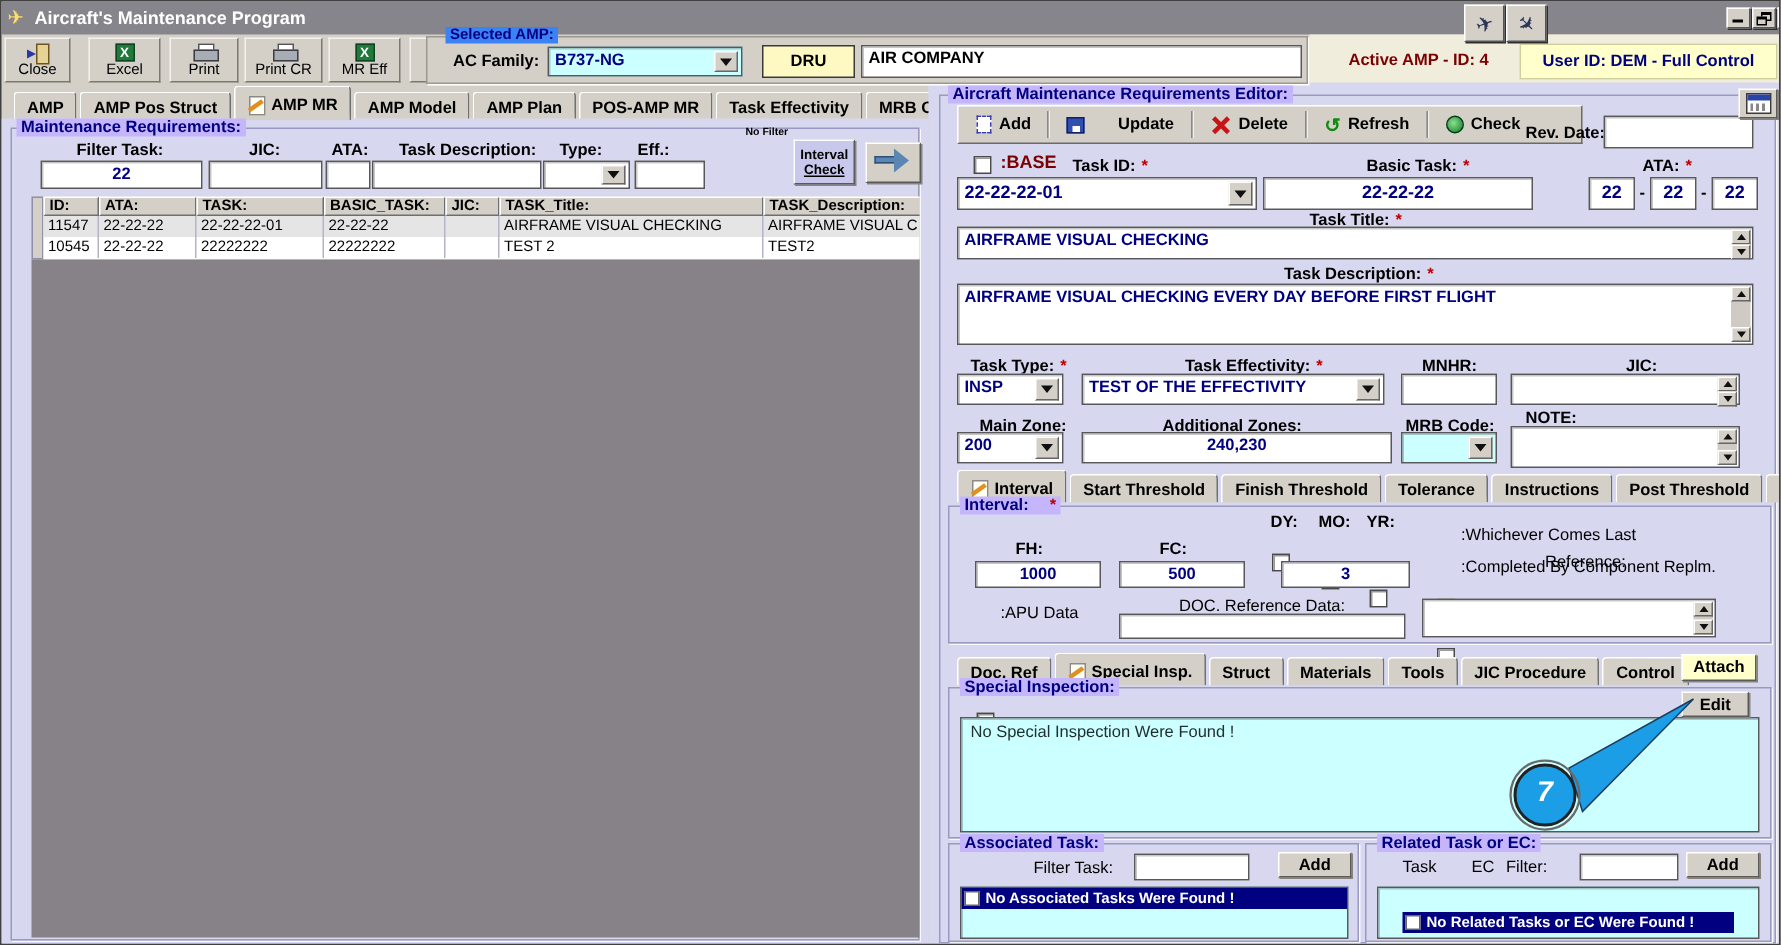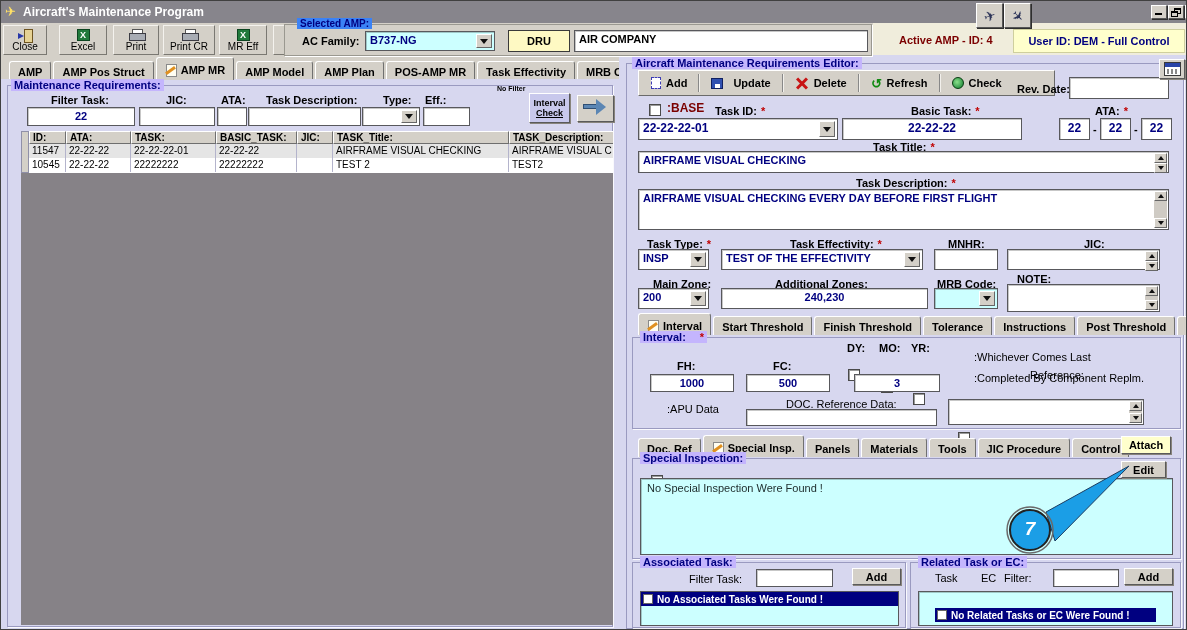--- a/index.html
+++ b/index.html
@@ -236,7 +236,7 @@
         <span>Add</span>
     </div>
     <div class="sep"></div>
-    <div style="display:flex;align-items:center;gap:10px;padding:0 8px;font-size:11px;font-weight:bold">
+    <div style="display:flex;align-items:center;gap:22px;padding:0 8px;font-size:11px;font-weight:bold">
       <span class="ic-save"></span>
         <span>Update</span>
     </div>

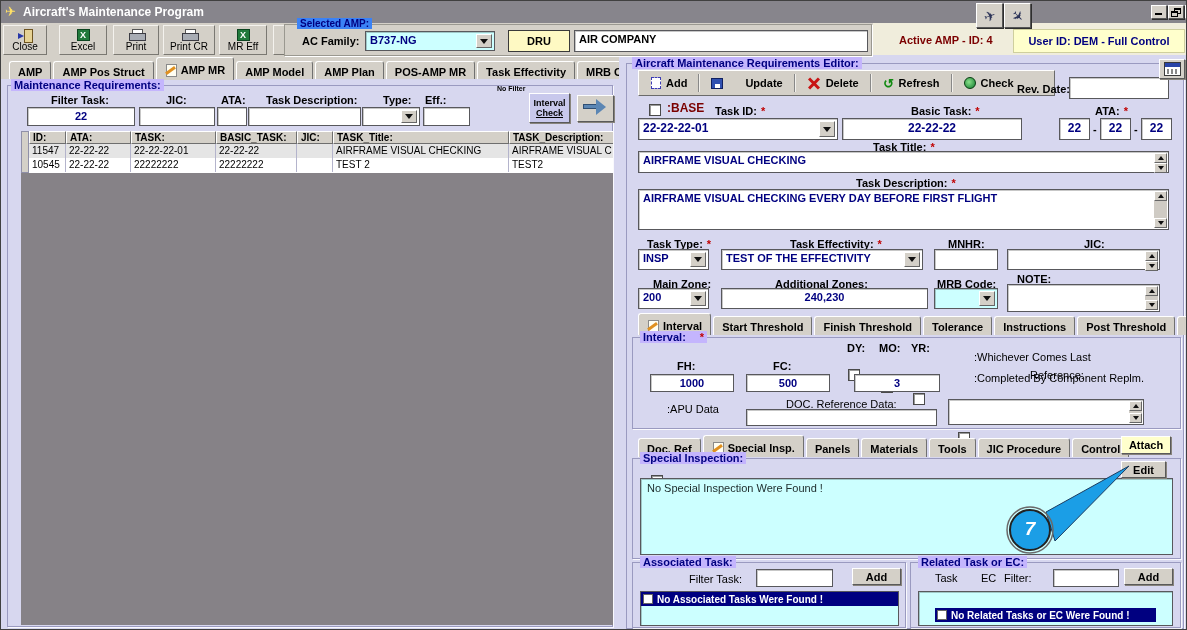--- a/index.html
+++ b/index.html
@@ -166,7 +166,7 @@
   <span class="abs lbl" style="left:165px;top:93px">JIC:</span>
   <span class="abs lbl" style="left:220px;top:93px">ATA:</span>
   <span class="abs lbl" style="left:265px;top:93px">Task Description:</span>
-  <span class="abs lbl" style="left:382px;top:93px">Type:</span>
+  <span class="abs lbl" style="left:372px;top:93px">Type:</span>
   <span class="abs lbl" style="left:424px;top:93px">Eff.:</span>
   <span class="abs" style="left:496px;top:84px;font-size:7px;font-weight:bold;color:#000">No Filter</span>
 

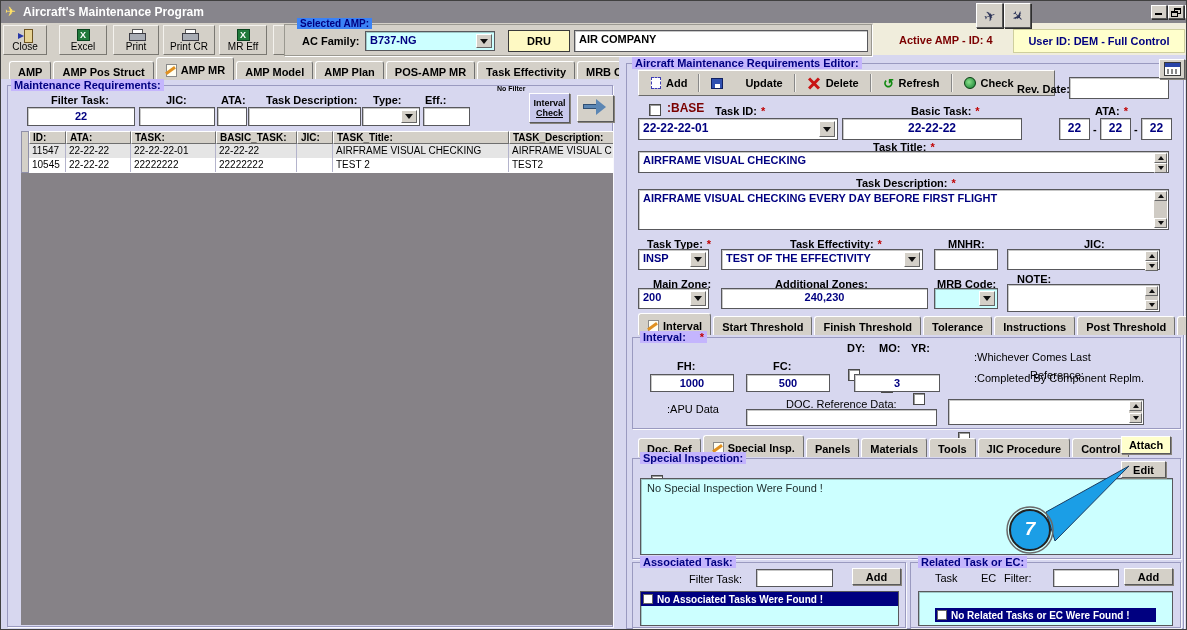--- a/index.html
+++ b/index.html
@@ -452,7 +452,7 @@
         <span>Special Insp.</span>
       </div>
     <div class="tab">
-        <span>Panels</span>
+        <span>Struct</span>
       </div>
     <div class="tab">
         <span>Materials</span>

